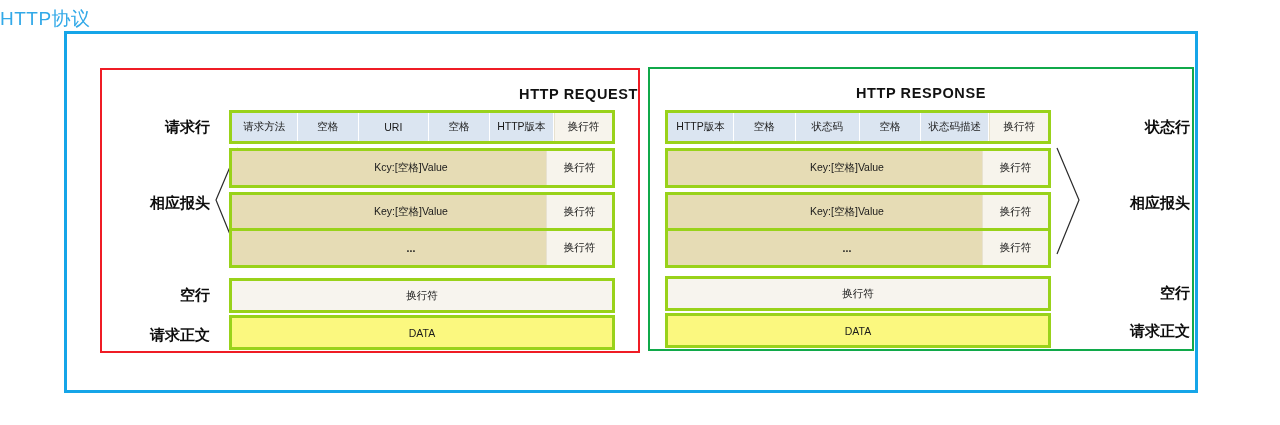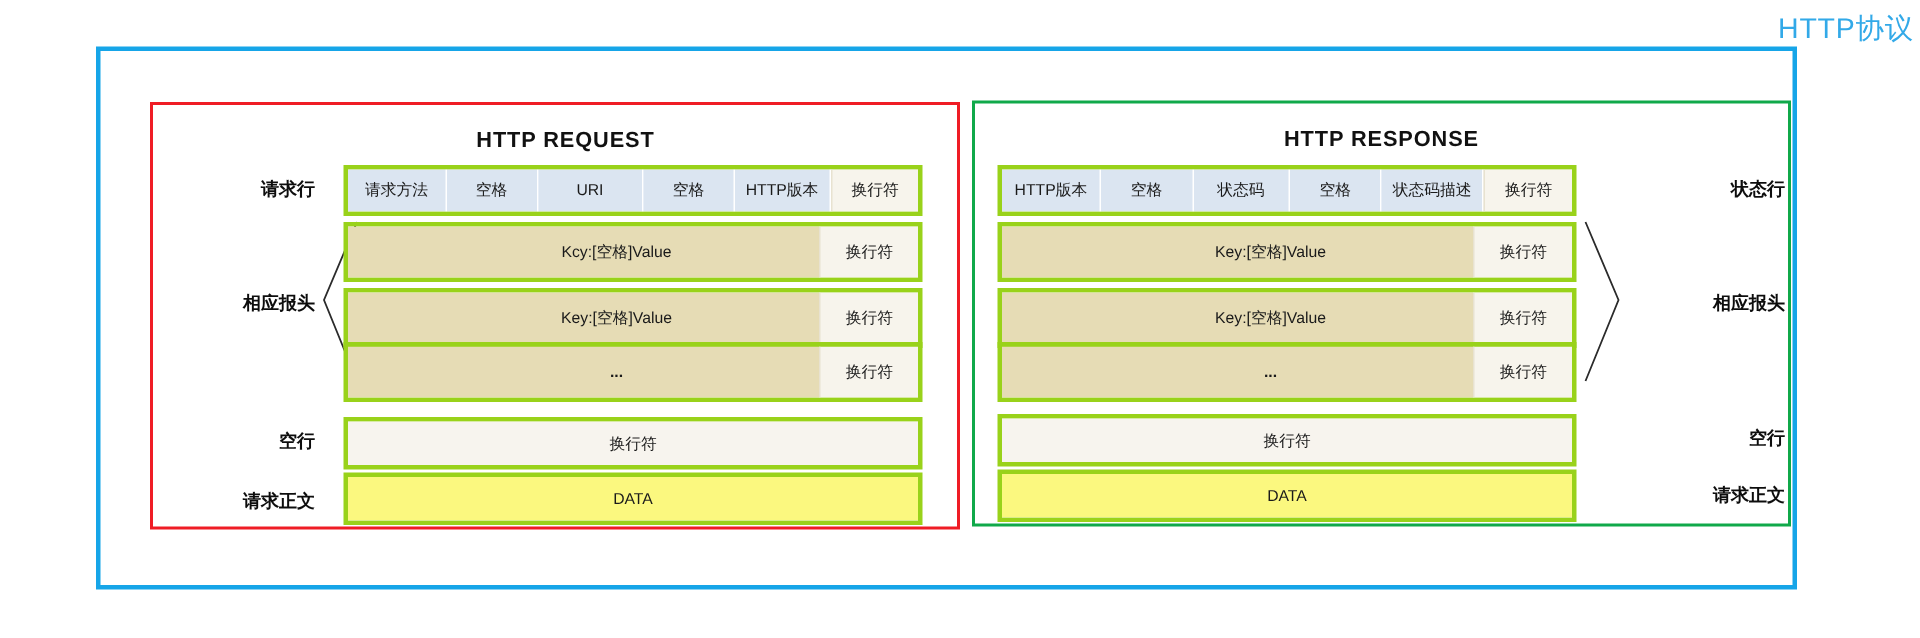--- a/index.html
+++ b/index.html
@@ -21,7 +21,7 @@
     left: 0;
     top: 6px;
     width: 1276px;
-    text-align: right;
+    text-align: left;
   }
   #title-text {
     font-size: 19px;

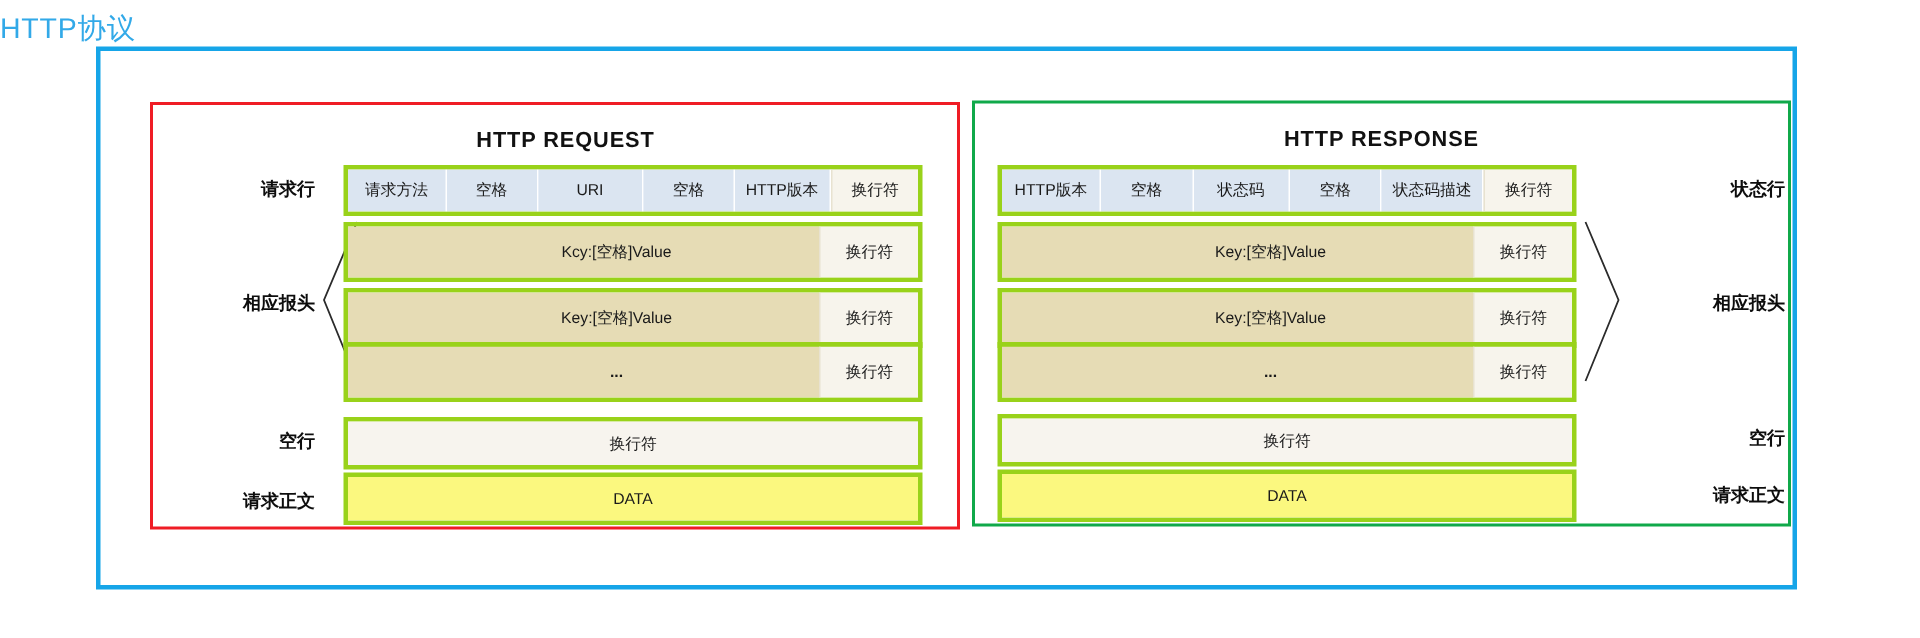--- a/index.html
+++ b/index.html
@@ -73,7 +73,7 @@
     color: #111111;
     letter-spacing: 0.6px;
   }
-  #request-panel .panel-title { padding-left: 14px; box-sizing: border-box; }
+  #request-panel .panel-title { padding-left: 14px; box-sizing: border-box; text-align: right; }
 
   
   .row {

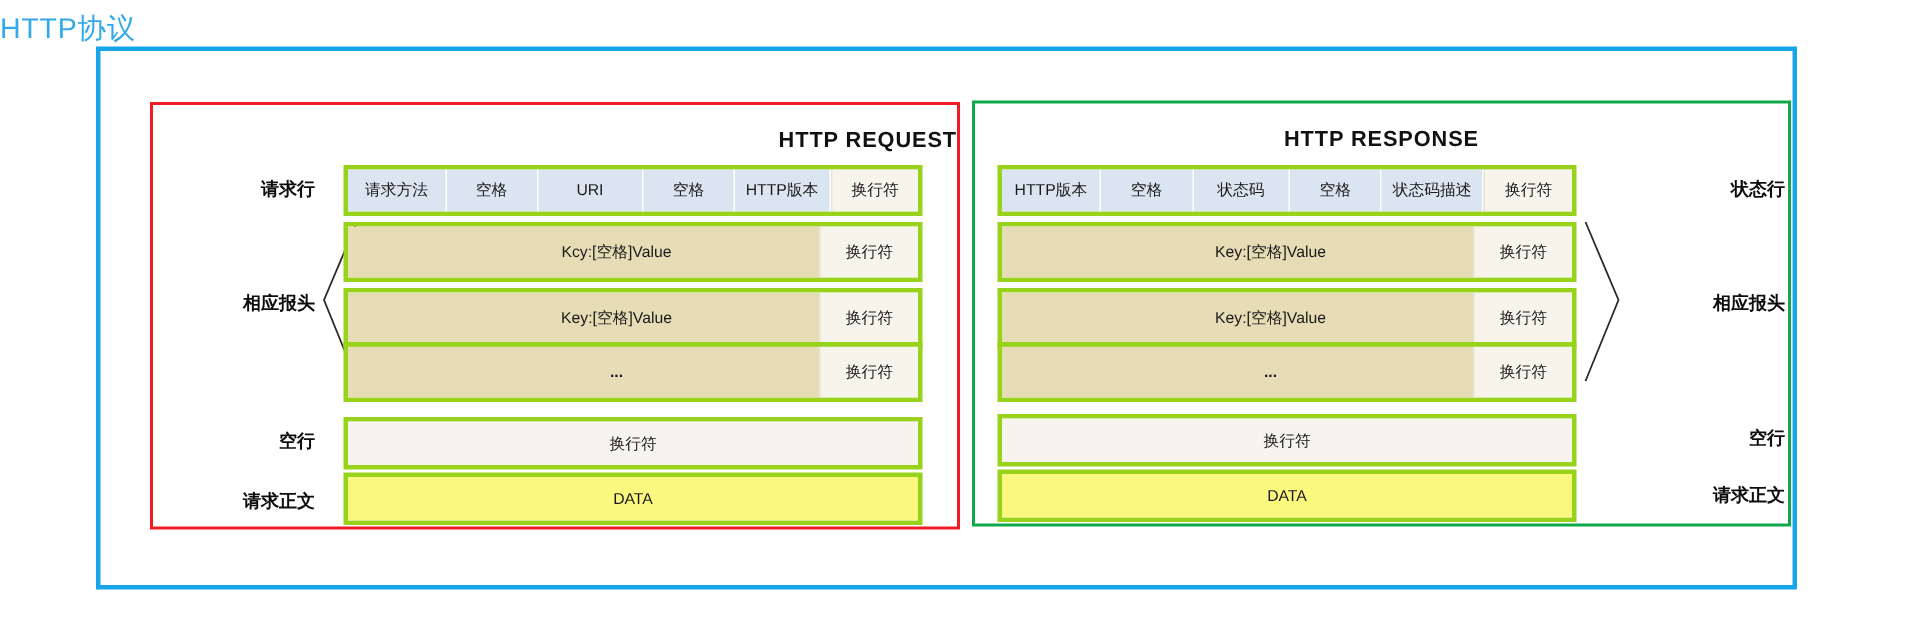--- a/index.html
+++ b/index.html
@@ -125,7 +125,7 @@
   
   .side-label {
     position: absolute;
-    font-size: 12px;
+    font-size: 15px;
     font-weight: bold;
     color: #0d0d0d;
     white-space: nowrap;

